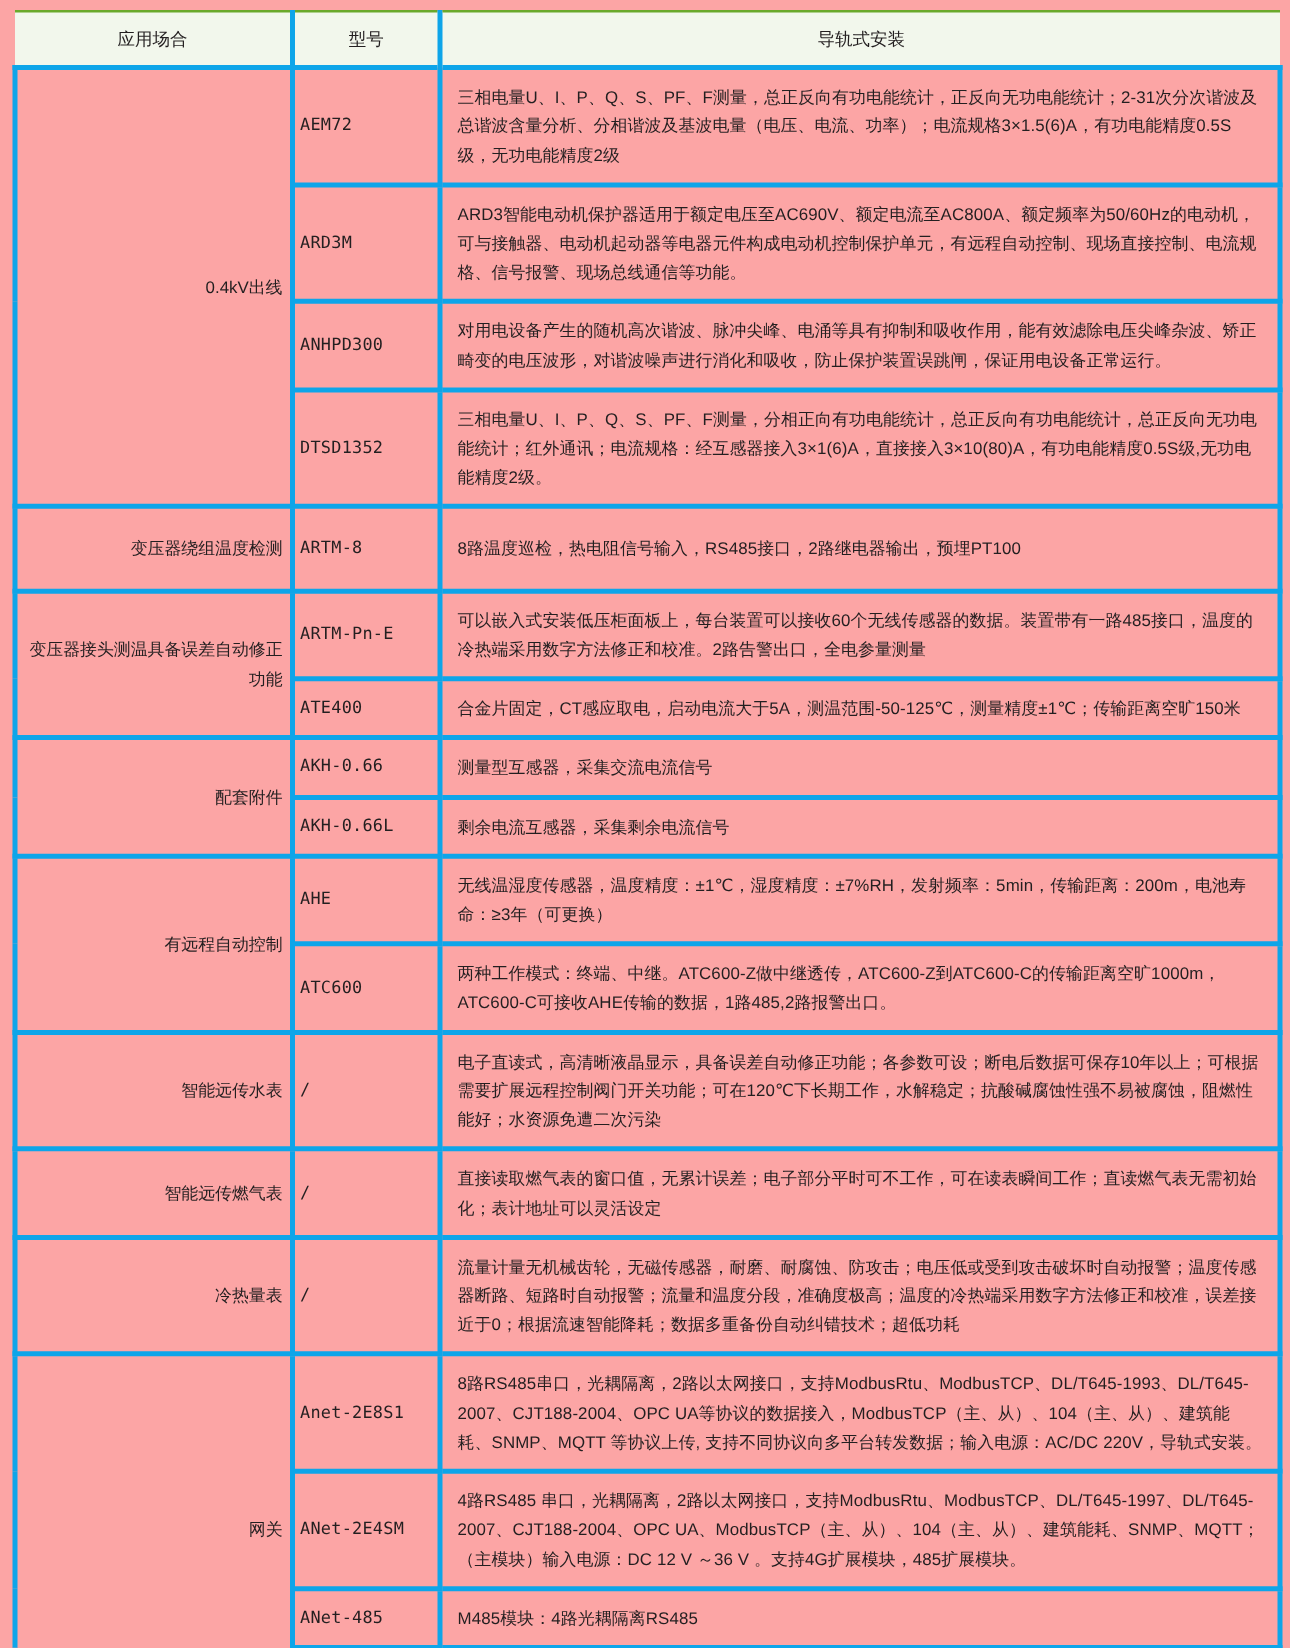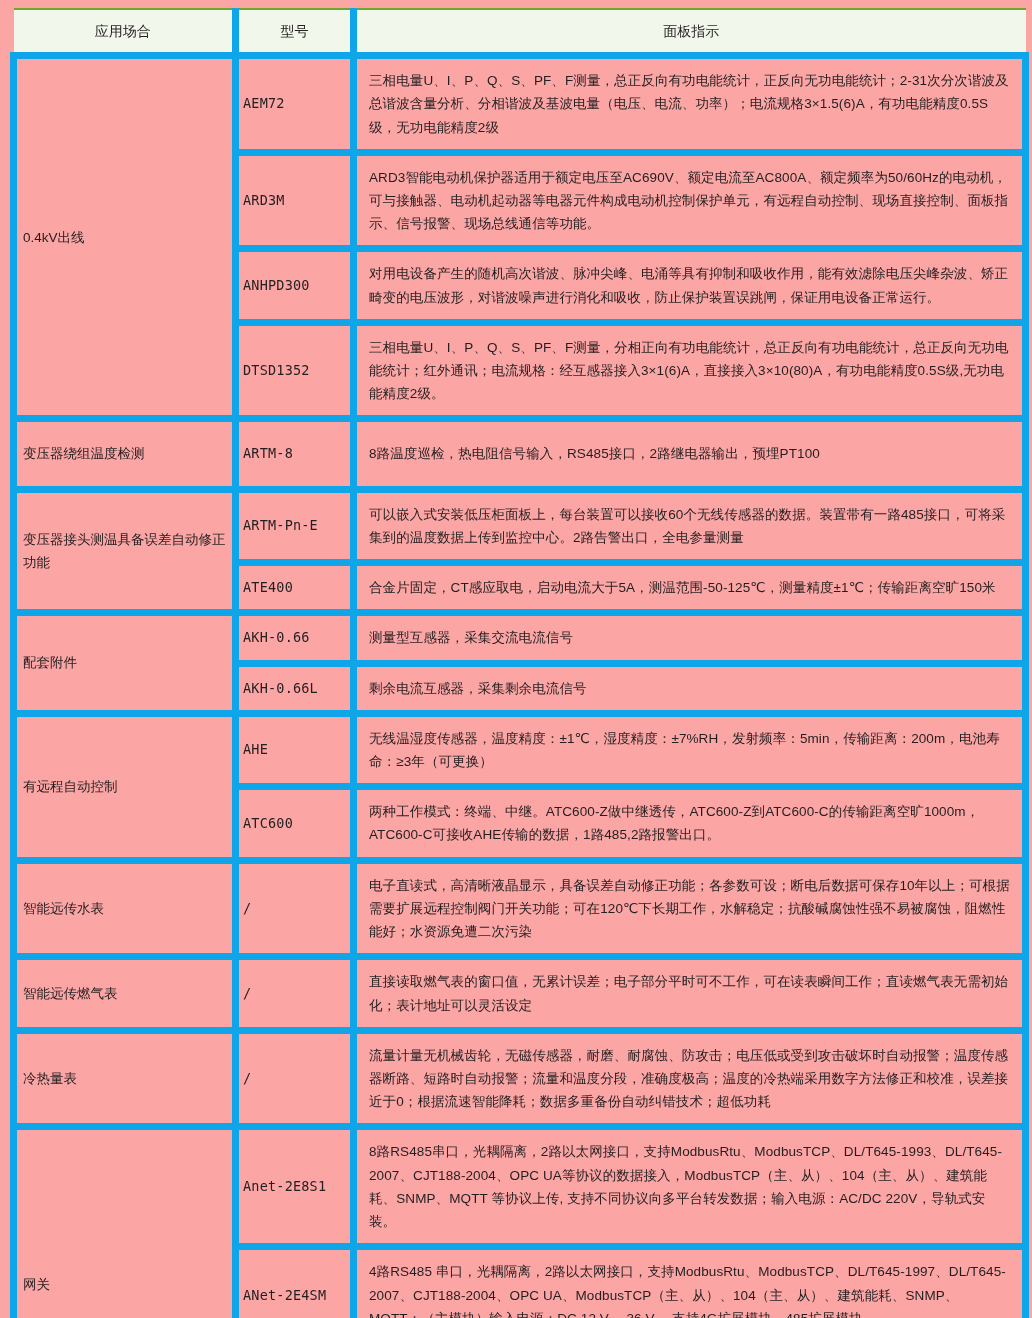--- a/index.html
+++ b/index.html
@@ -86,7 +86,7 @@
       <tr>
         <th class="head-app">应用场合</th>
         <th>型号</th>
-        <th class="head-func">面板指示</th>
+        <th class="head-func">导轨式安装</th>
       </tr>
     </thead>
     <tbody id="tbody">

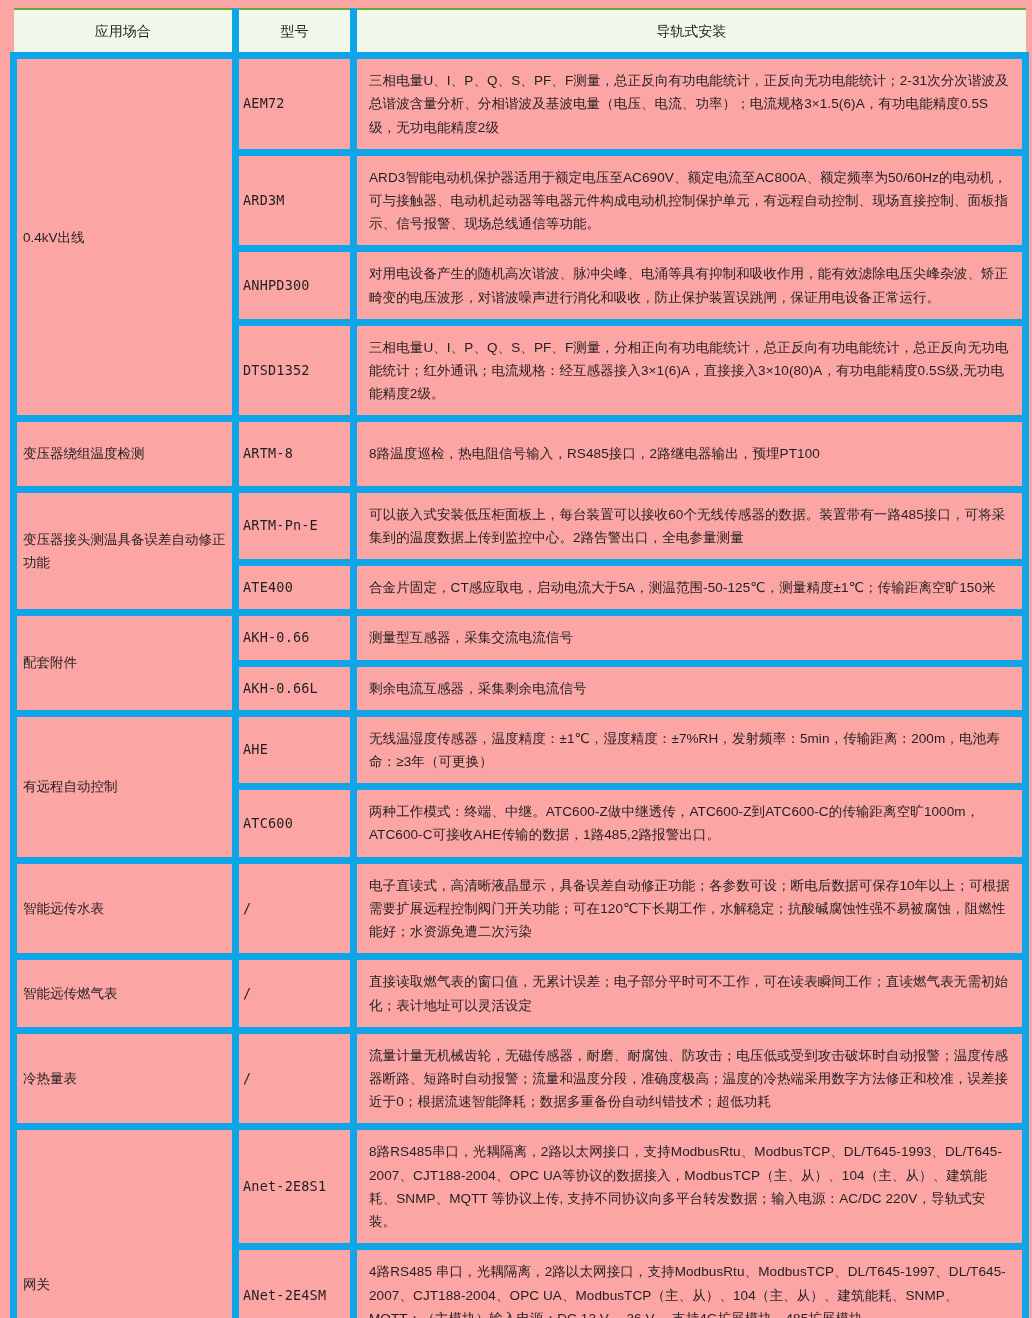--- a/index.html
+++ b/index.html
@@ -30,7 +30,7 @@
   table.spec col.c3 { width: 672px; }
 
   table.spec th, table.spec td {
-    border: 7px solid #0ea5e9;
+    border: 4px solid #0ea5e9;
     vertical-align: middle;
     font-weight: normal;
     font-size: 13.5px;

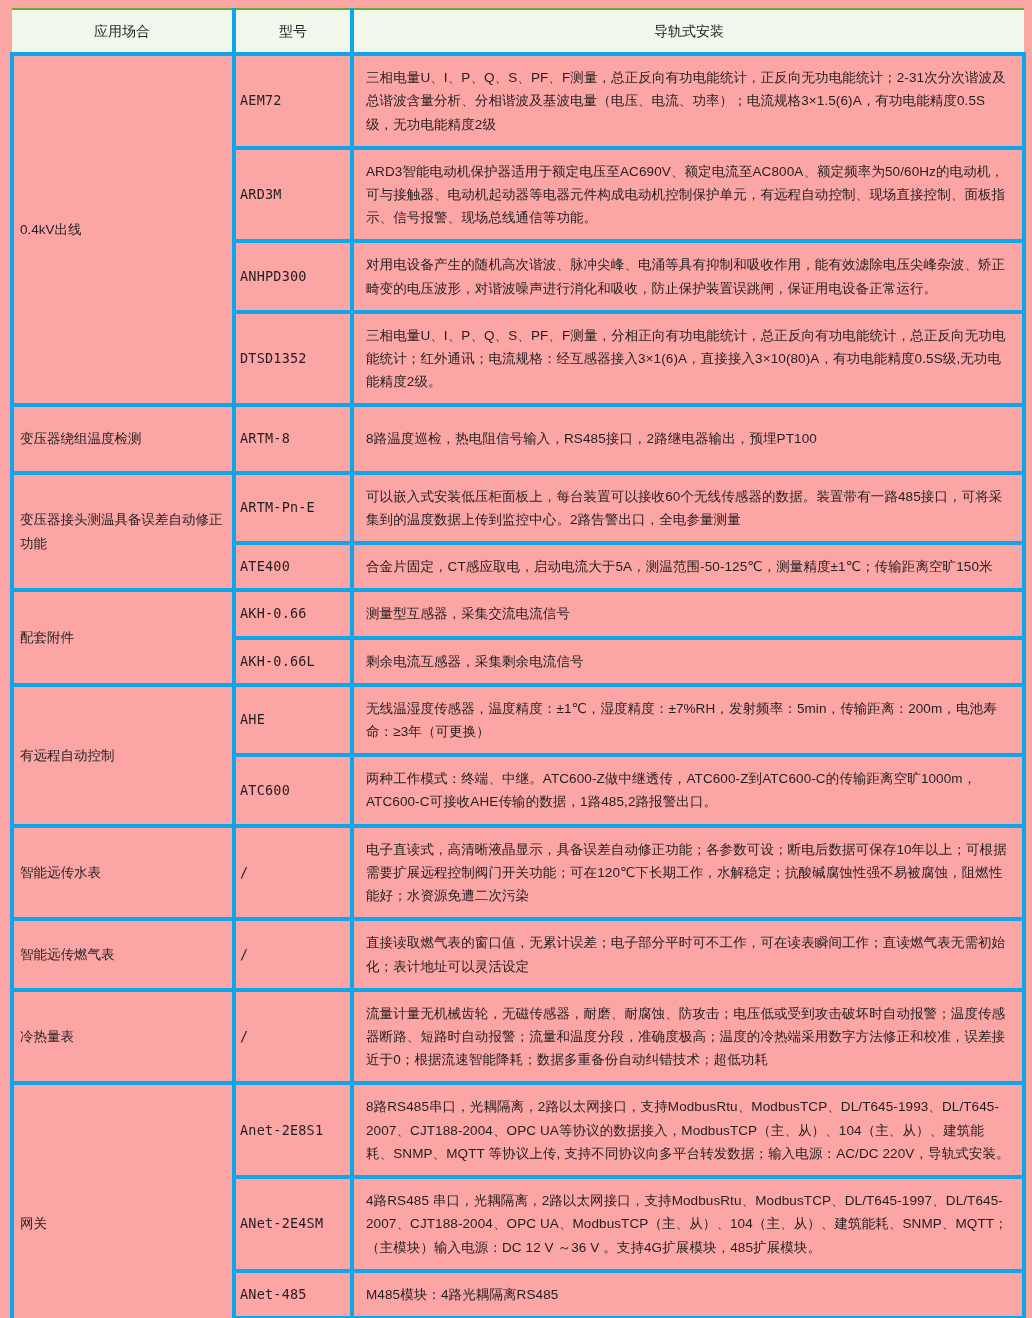--- a/index.html
+++ b/index.html
@@ -97,7 +97,7 @@
         </tr>
         <tr>
           <td class="model">ARD3M</td>
-          <td class="func">ARD3智能电动机保护器适用于额定电压至AC690V、额定电流至AC800A、额定频率为50/60Hz的电动机，可与接触器、电动机起动器等电器元件构成电动机控制保护单元，有远程自动控制、现场直接控制、面板指示、信号报警、现场总线通信等功能。</td>
+          <td class="func">ARD3智能电动机保护器适用于额定电压至AC690V、额定电流至AC800A、额定频率为50/60Hz的电动机，可与接触器、电动机起动器等电器元件构成电动机控制保护单元，有远程自动控制、现场直接控制、电流规格、信号报警、现场总线通信等功能。</td>
         </tr>
         <tr>
           <td class="model">ANHPD300</td>

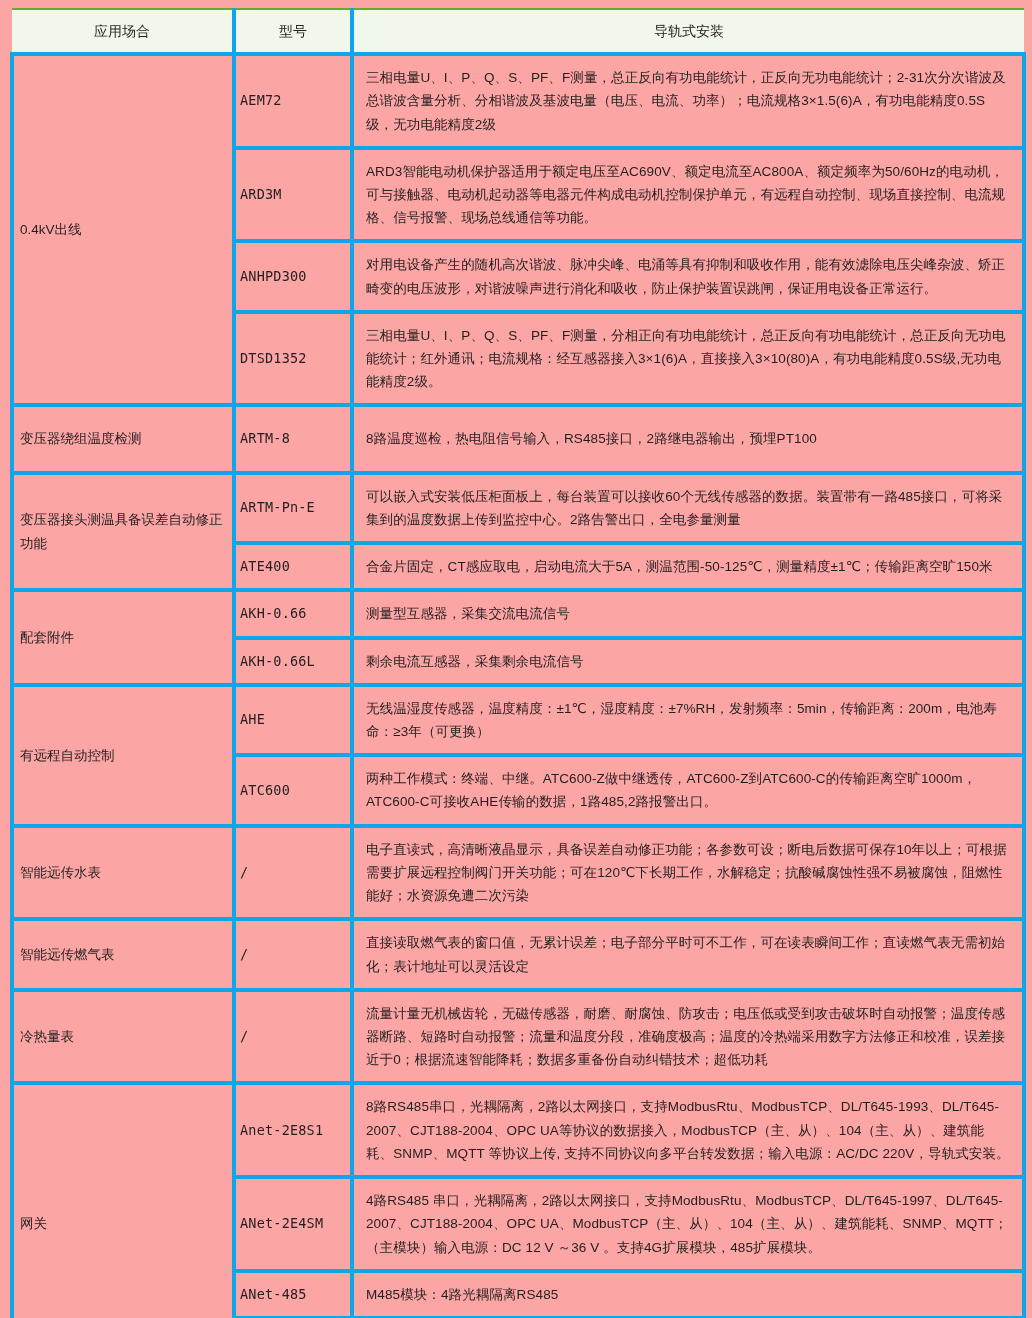--- a/index.html
+++ b/index.html
@@ -49,7 +49,7 @@
   table.spec thead th.head-func { border-right: none; }
 
   td.app {
-    text-align: left;
+    text-align: right;
     padding: 20px 6px;
     font-size: 14px;
     border-left: none;

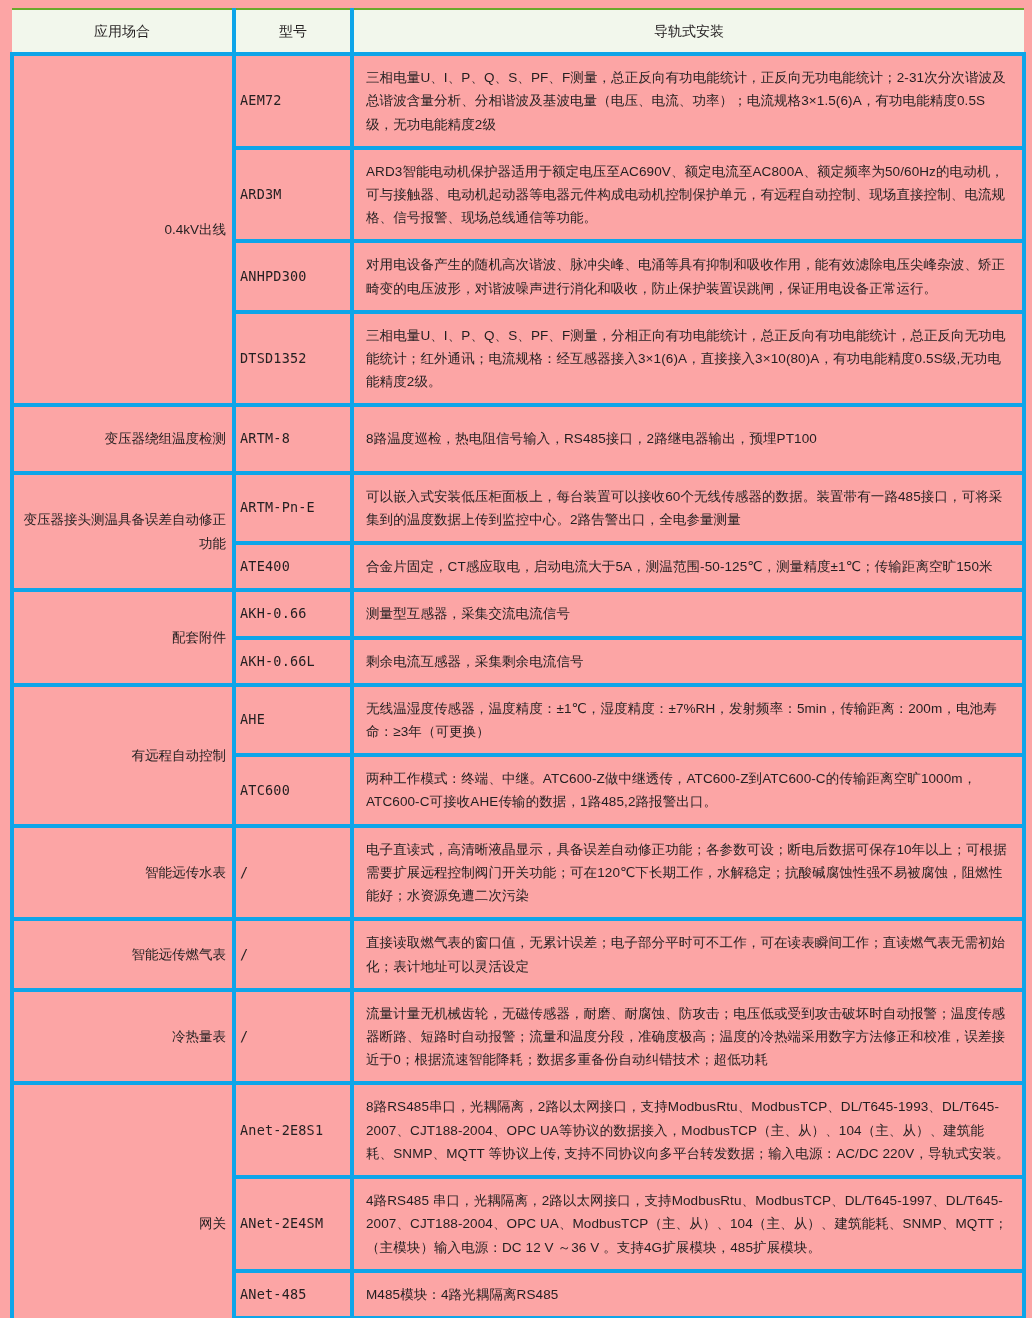--- a/index.html
+++ b/index.html
@@ -115,7 +115,7 @@
         <tr>
           <td class="app" rowspan="2"><span class="ln">变压器接头测温</span><span class="ln">具备误差自动修正功能</span></td>
           <td class="model">ARTM-Pn-E</td>
-          <td class="func">可以嵌入式安装低压柜面板上，每台装置可以接收60个无线传感器的数据。装置带有一路485接口，可将采集到的温度数据上传到监控中心。2路告警出口，全电参量测量</td>
+          <td class="func">可以嵌入式安装低压柜面板上，每台装置可以接收60个无线传感器的数据。装置带有一路485接口，温度的冷热端采用数字方法修正和校准。2路告警出口，全电参量测量</td>
         </tr>
         <tr>
           <td class="model">ATE400</td>

